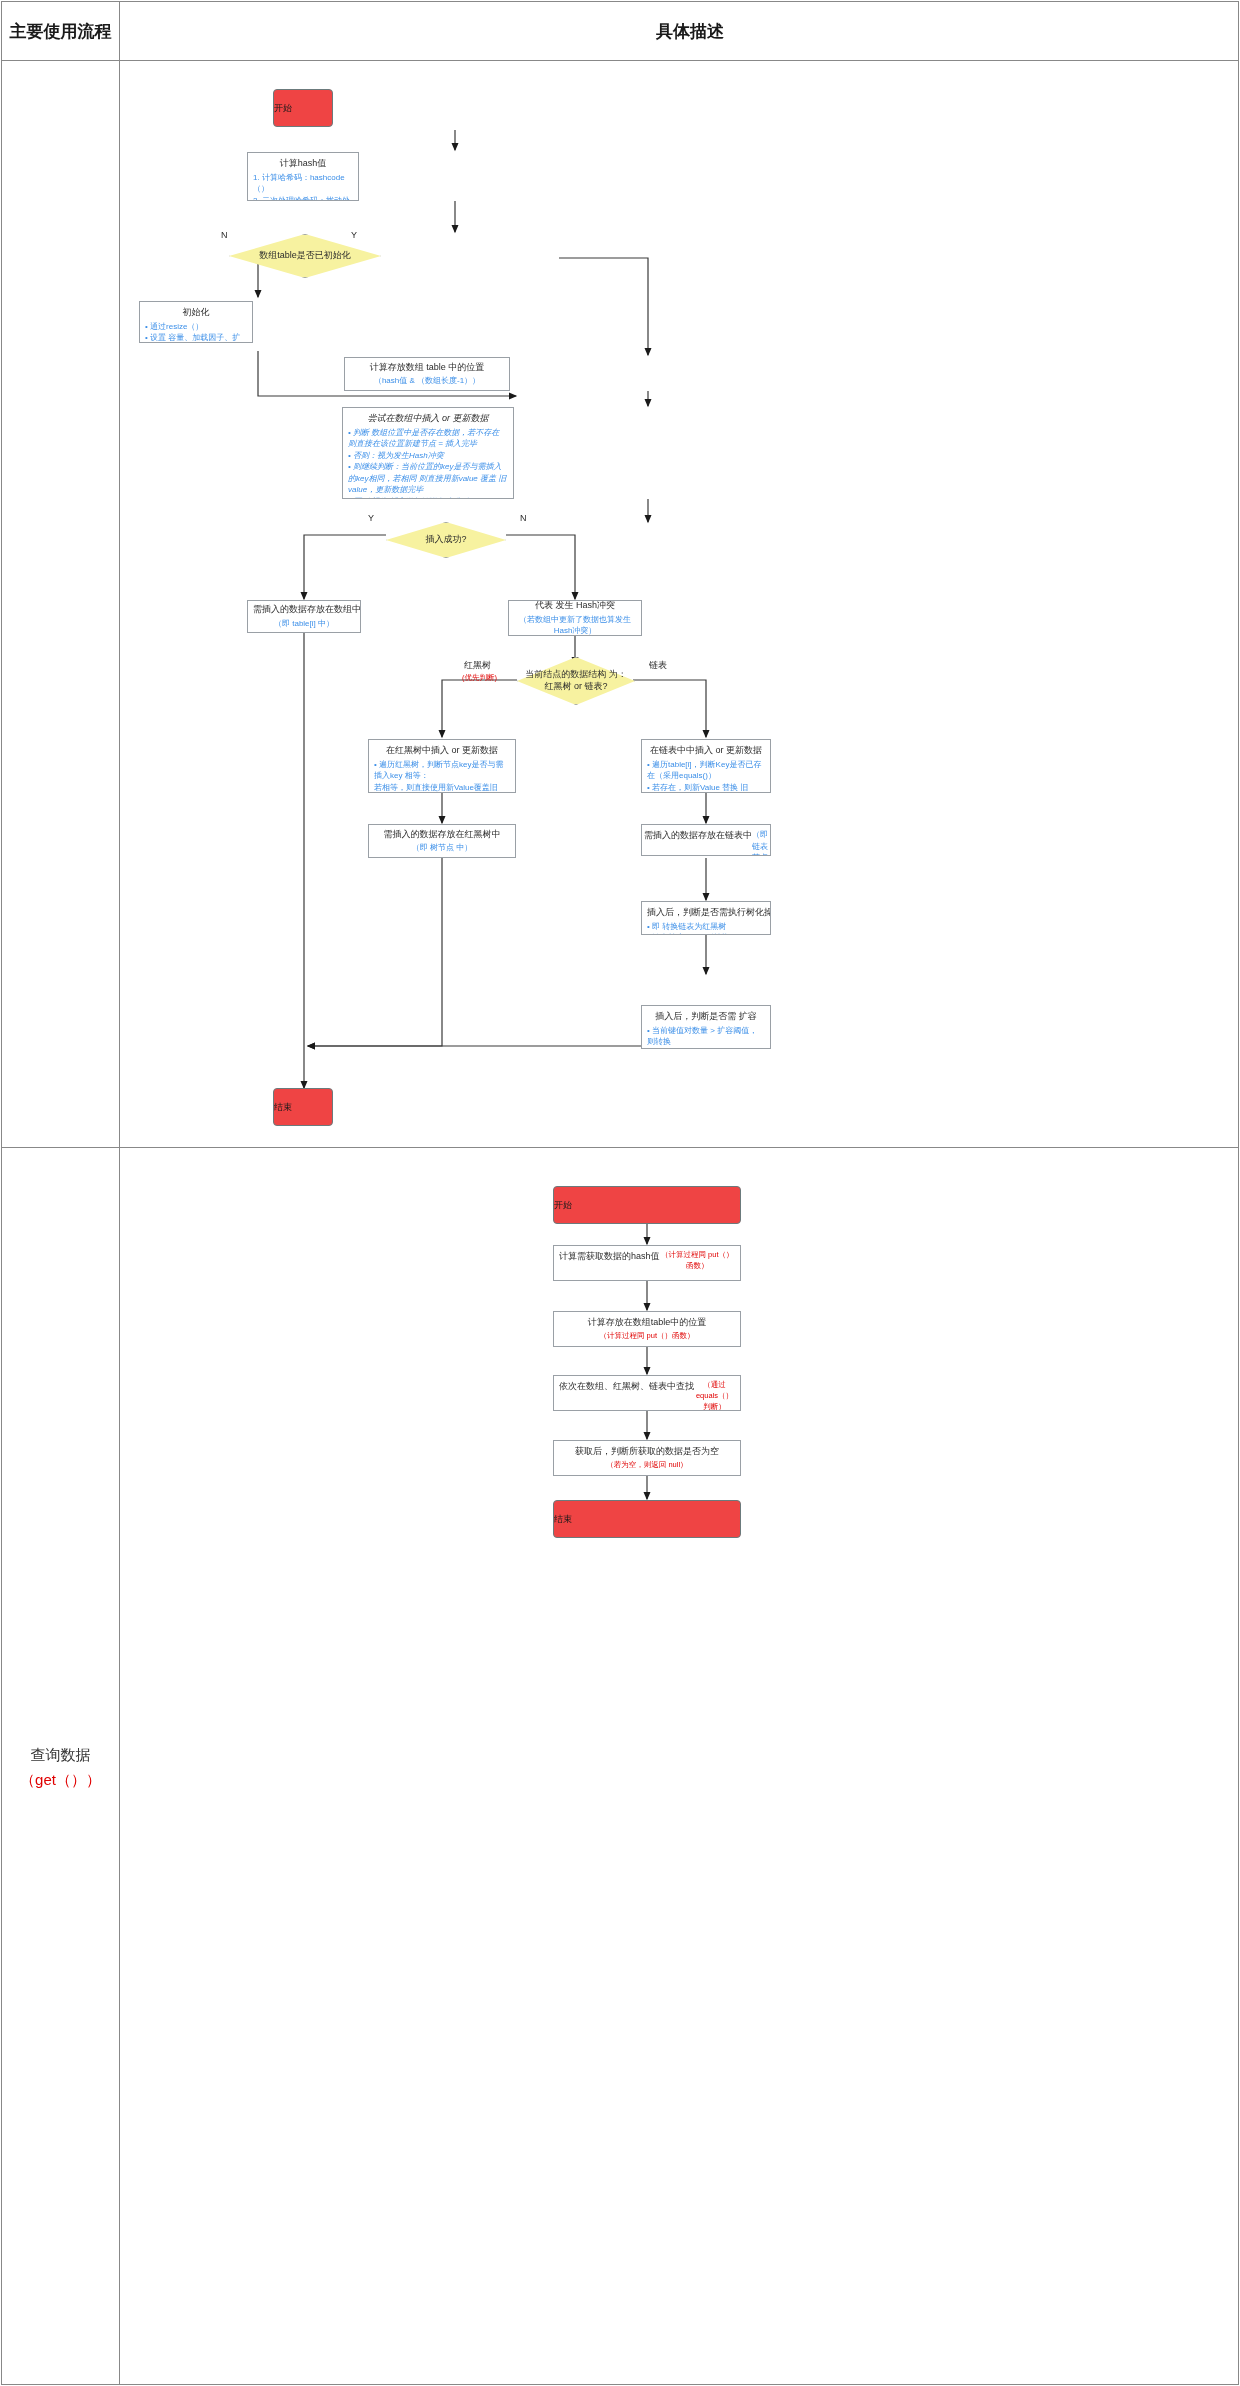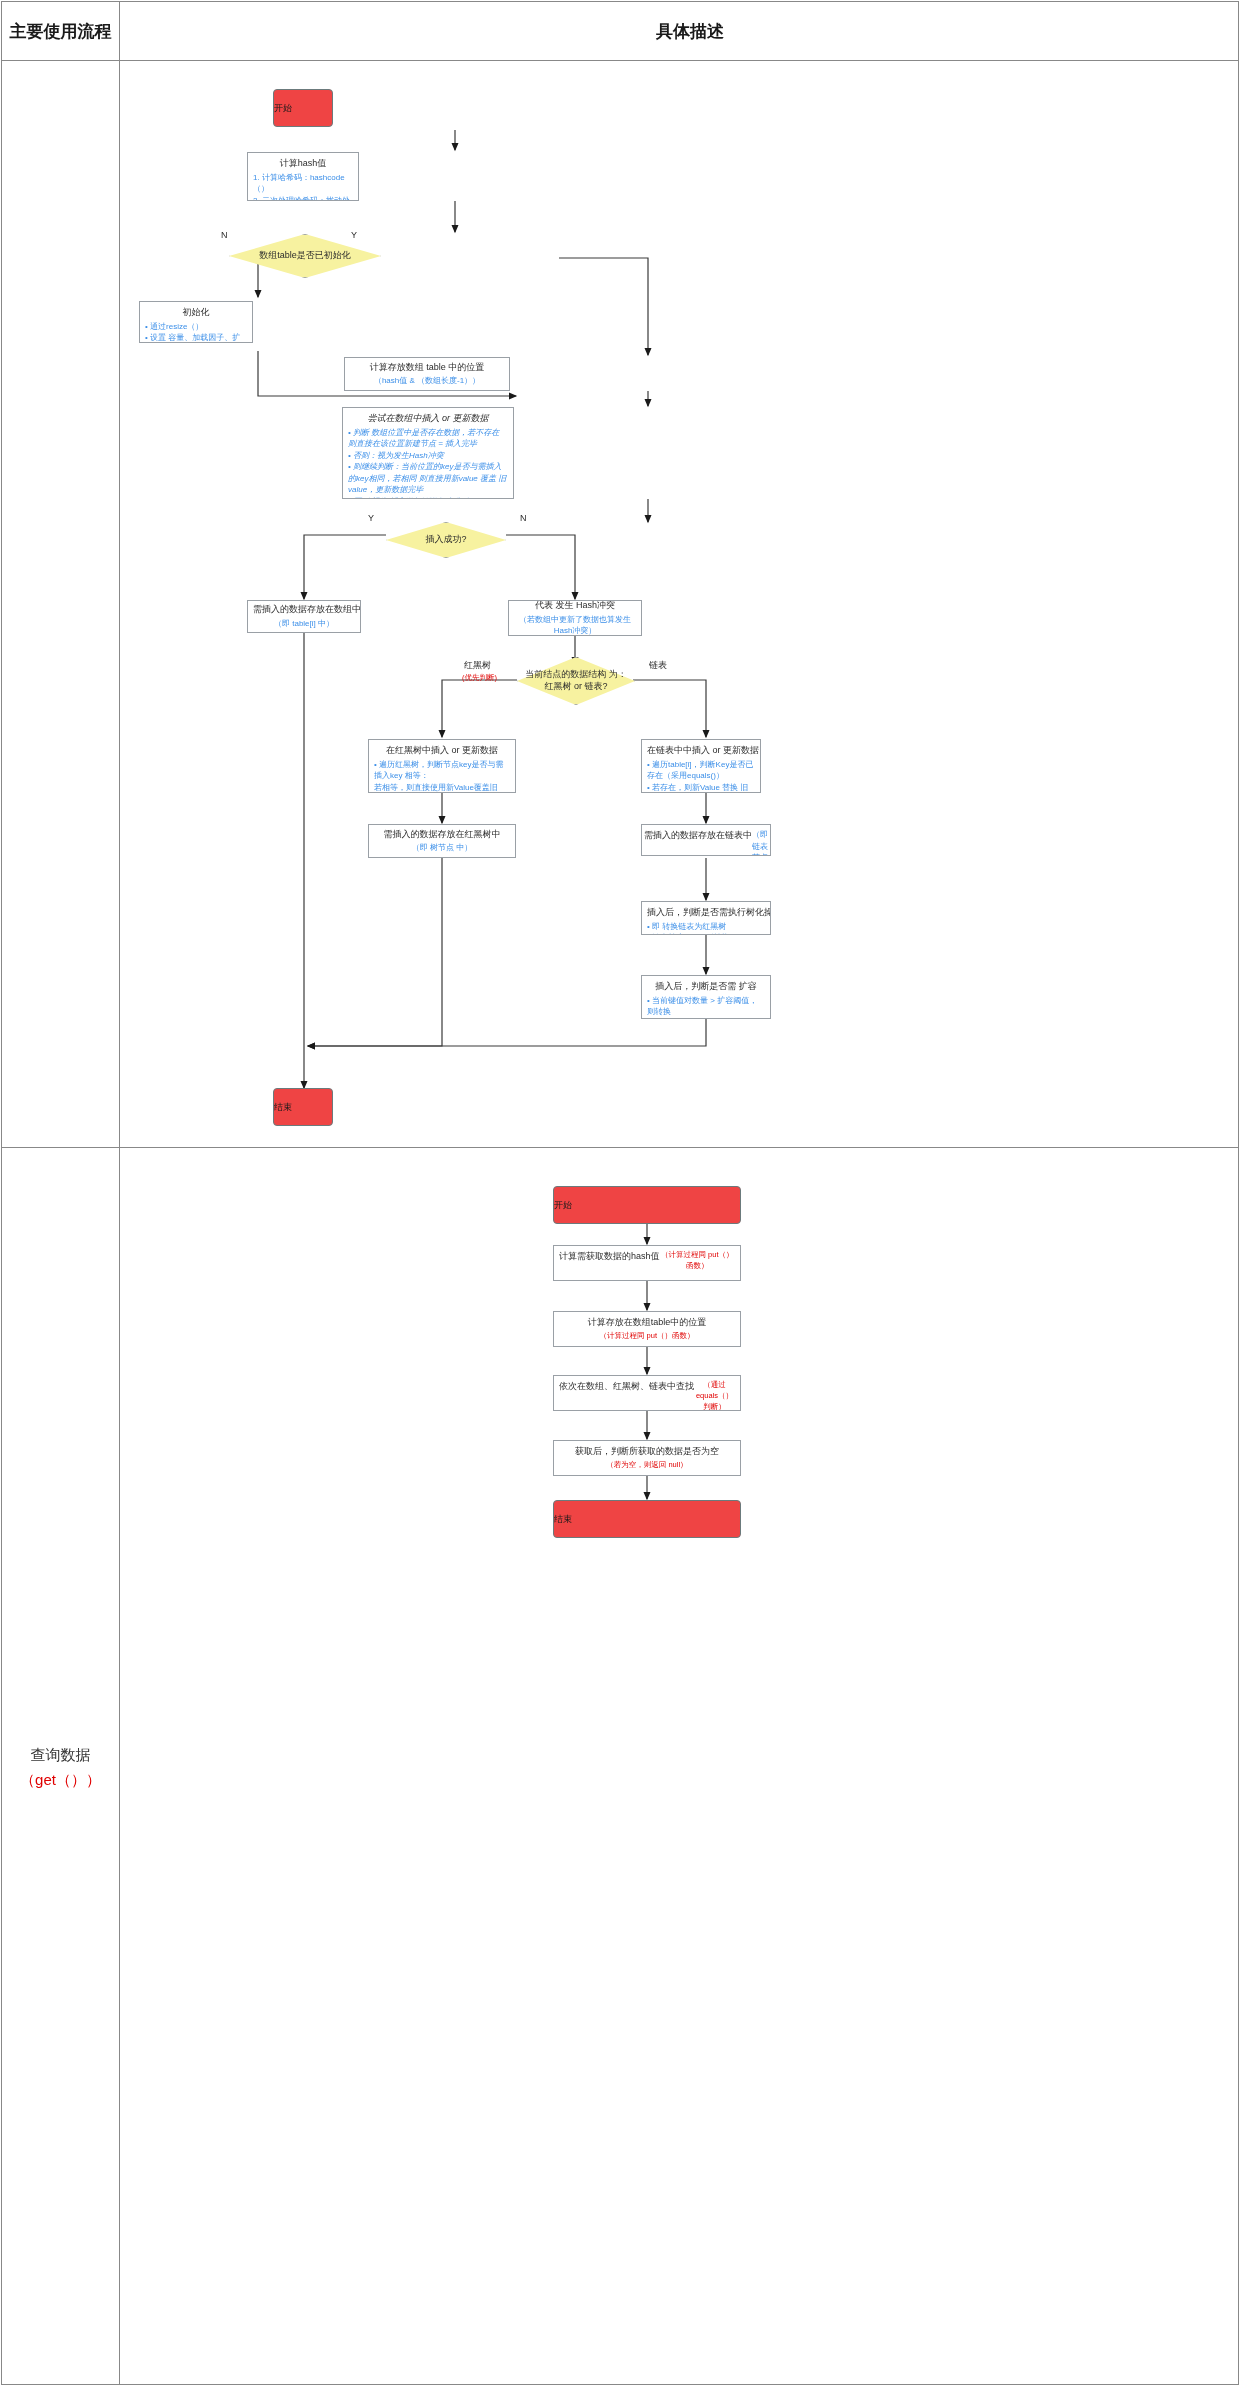--- a/index.html
+++ b/index.html
@@ -232,7 +232,7 @@
 
   </div>
 
-  <div class="node" style="left:639px; top:737px; width:120px; height:54px;">
+  <div class="node" style="left:639px; top:737px; width:130px; height:54px;">
     <span class="t">在链表中中插入 or 更新数据</span>
     <span class="b">• 遍历table[i]，判断Key是否已存在（采用equals()）</span>
     <span class="b">• 若存在，则新Value 替换 旧Value</span>

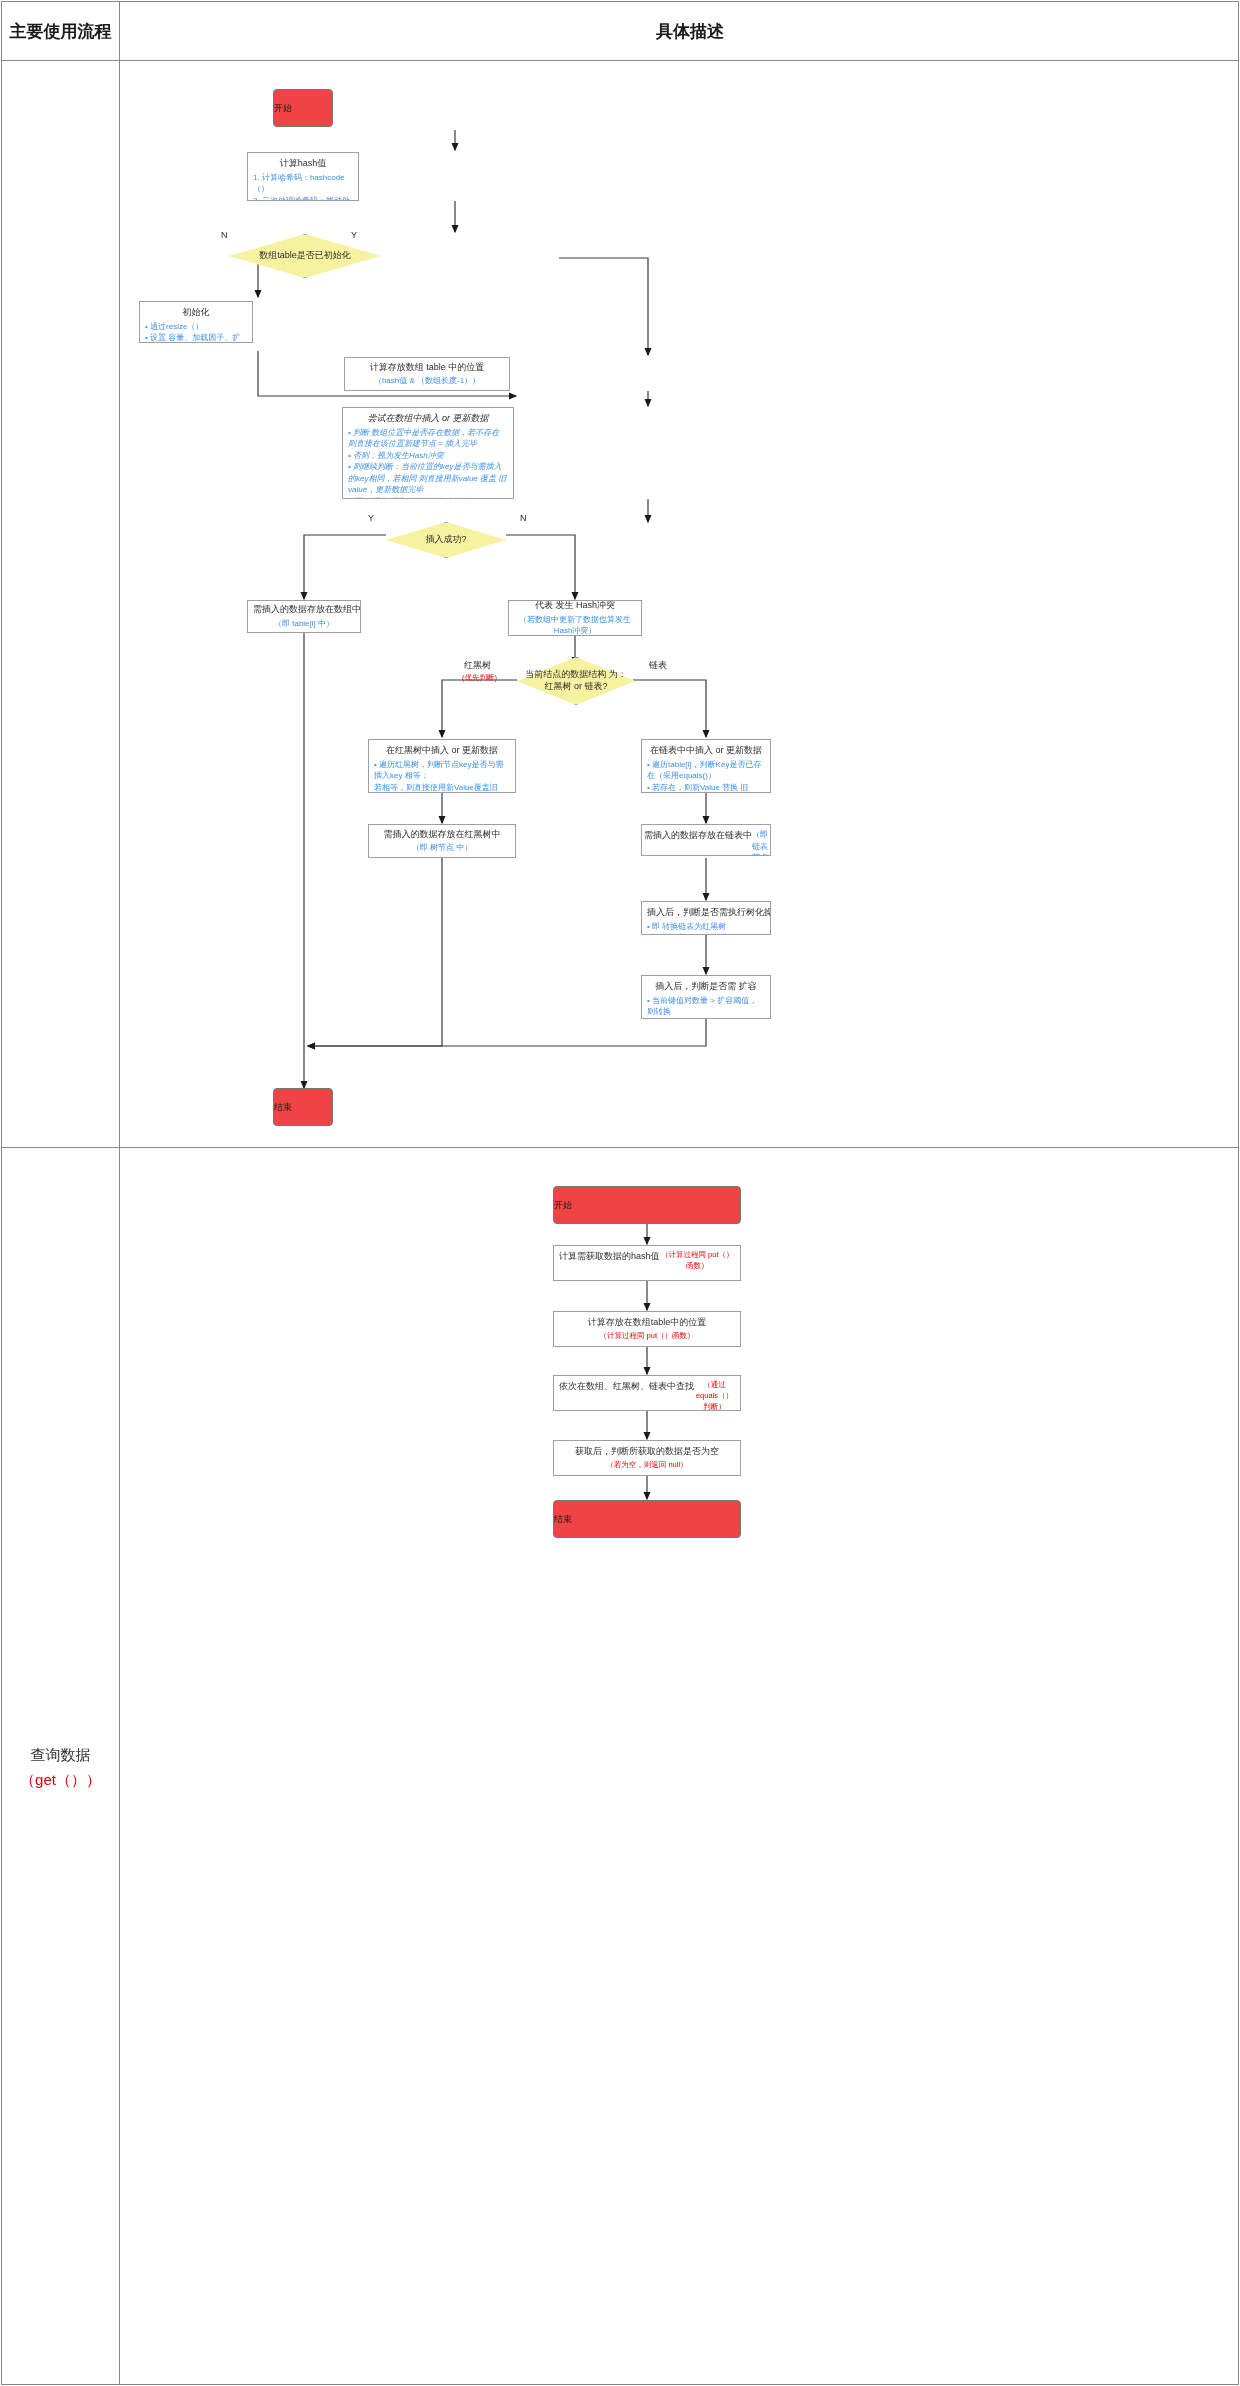--- a/index.html
+++ b/index.html
@@ -255,7 +255,7 @@
     <span class="b">• 链表长度 &gt; 8，则转换</span>
   </div>
 
-  <div class="node" style="left:639px; top:973px; width:130px; height:44px;">
+  <div class="node" style="left:639px; top:1003px; width:130px; height:44px;">
     <span class="t">插入后，判断是否需 扩容</span>
     <span class="b">• 当前键值对数量 &gt; 扩容阈值，则转换</span>
     <span class="b">• 扩容后的容量 = 2倍</span>

